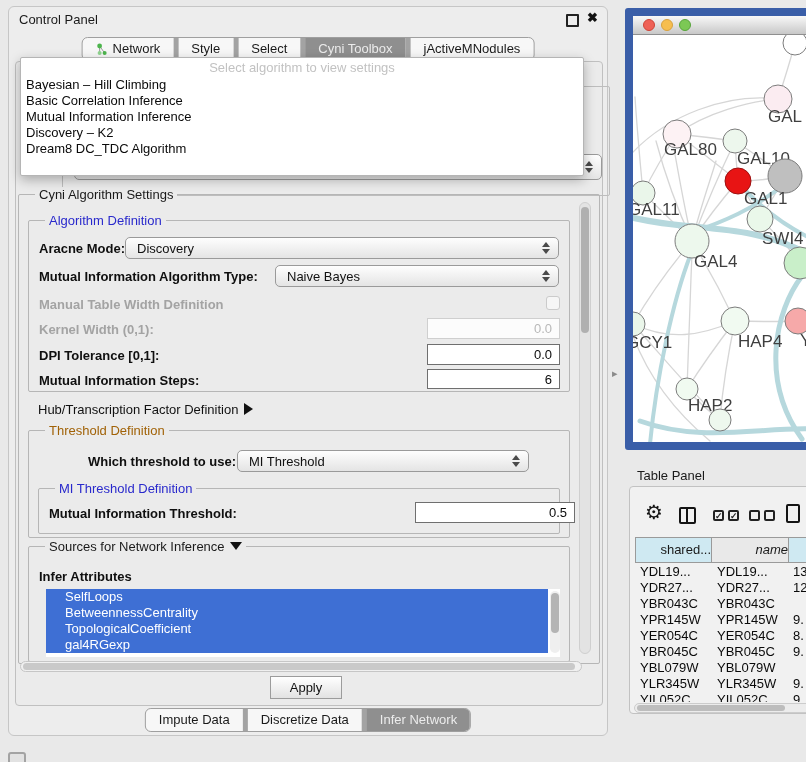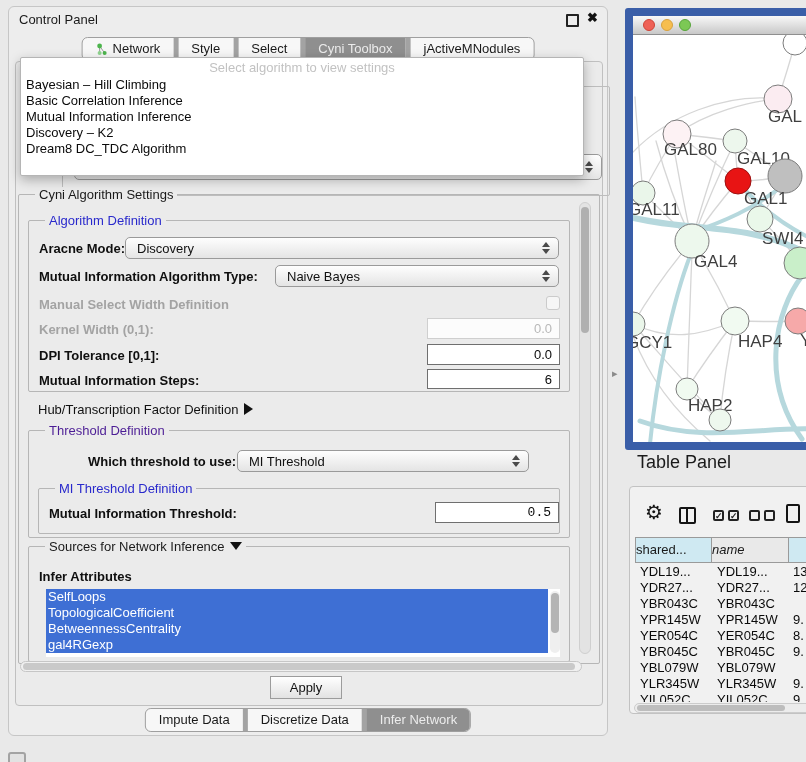--- a/index.html
+++ b/index.html
@@ -177,7 +177,7 @@
         <span class="arr"></span>
       </div>
 
-      <span class="abs dlabel" style="left:10px;top:76px;">Manual Select Width Definition</span>
+      <span class="abs dlabel" style="left:10px;top:76px;">Manual Table Width Definition</span>
       <span class="abs chk" style="left:517px;top:75px;"></span>
 
       <span class="abs dlabel" style="left:10px;top:101px;">Kernel Width (0,1):</span>

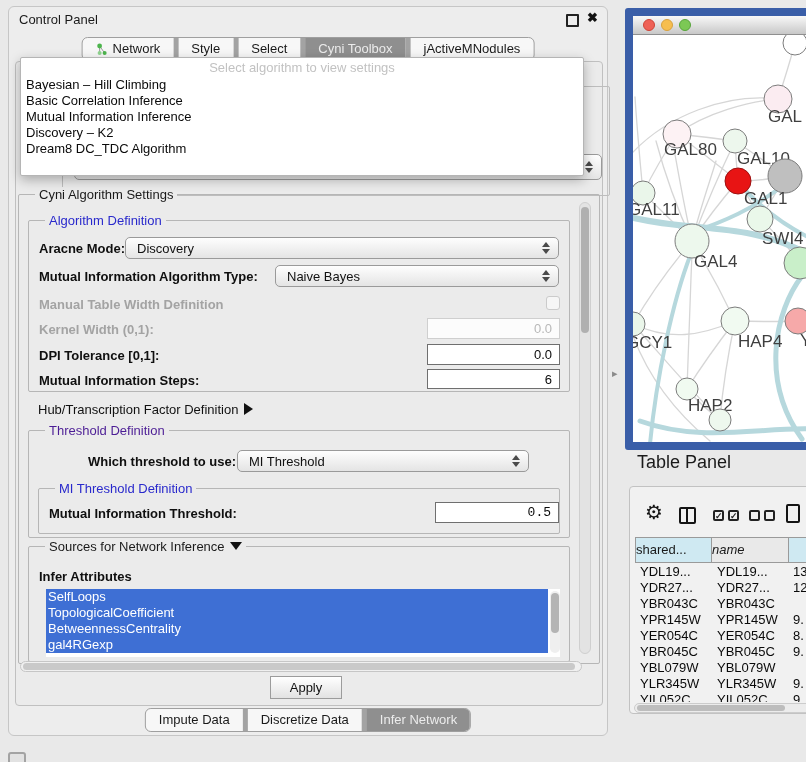--- a/index.html
+++ b/index.html
@@ -38,7 +38,7 @@
   .grp{border:1px solid #b6b6b6;border-radius:2px;}
   .gtitle{position:absolute;top:-8px;left:8px;background:#ebebeb;padding:0 4px;font-size:13px;color:#1a1a1a;white-space:nowrap;margin-left:8px;}
   .gtitle.blue{color:#2929cc;}
-  .gtitle.green{color:#4c1d95;text-align:center;}
+  .gtitle.green{color:#a16207;text-align:center;}
   .blabel{font-size:13px;font-weight:bold;color:#0f0f0f;white-space:nowrap;}
   .dlabel{font-size:13px;font-weight:bold;color:#a3a3a3;white-space:nowrap;}
   .fld{box-sizing:border-box;background:#fff;border:1px solid #6f6f6f;font-size:13px;text-align:right;padding:0 7px;line-height:19px;color:#0a0a0a;}

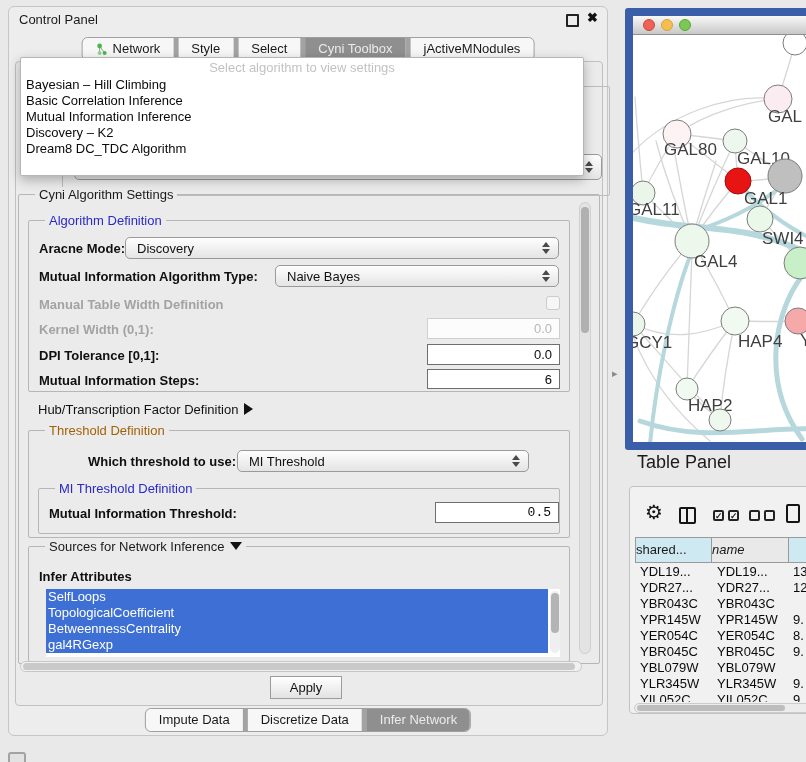--- a/index.html
+++ b/index.html
@@ -73,7 +73,7 @@
   #light-green{left:46px;background:#7cc855;border:1px solid #57a43a;}
   #net-canvas{left:0;top:19px;width:214px;height:407px;background:#fff;}
   
-  #tp-label{left:637px;top:452px;font-size:18px;color:#1a1a1a;}
+  #tp-label{left:637px;top:468px;font-size:13px;color:#1a1a1a;}
   #tpanel{left:629px;top:486px;width:210px;height:228px;background:#f1f1f1;border:1px solid #c2c2c2;border-radius:4px;box-sizing:border-box;}
   .ticon{position:absolute;top:20px;color:#141414;}
   #icon-gear{left:15px;font-size:20px;top:13px;font-family:"DejaVu Sans",sans-serif;}

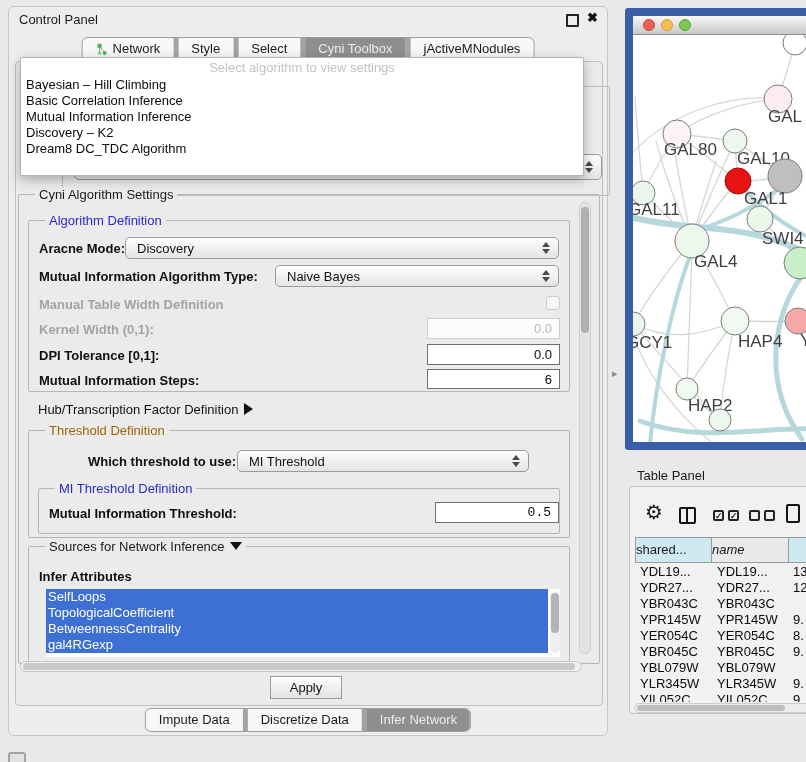--- a/index.html
+++ b/index.html
@@ -205,7 +205,7 @@
     <div class="abs grp" id="grp-mithresh">
       <span class="gtitle blue">MI Threshold Definition</span>
       <span class="abs blabel" style="left:10px;top:17px;">Mutual Information Threshold:</span>
-      <div class="abs fld" style="left:396px;top:13px;width:124px;height:21px;font-family:Liberation Mono, monospace;">0.5</div>
+      <div class="abs fld" style="left:376px;top:13px;width:160px;height:21px;">0.5</div>
     </div>
 
     <div class="abs grp" id="grp-sources">

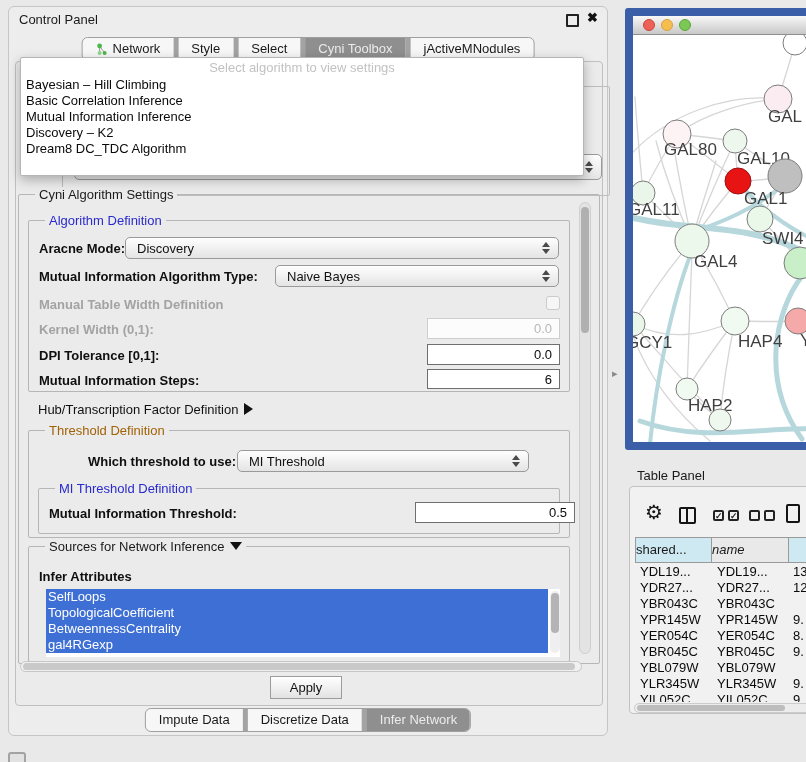--- a/index.html
+++ b/index.html
@@ -85,7 +85,7 @@
   #icon-unchecked{left:119px;top:23px;}
   #icon-doc{left:156px;top:17px;width:14px;height:19px;border:2px solid #141414;border-radius:2px;box-sizing:border-box;background:#f1f1f1;}
   #thead{left:5px;top:50px;height:26px;display:flex;}
-  .hcell{border:1px solid #9a9a9a;border-left:none;box-sizing:border-box;font-size:13px;text-align:left;line-height:24px;color:#1a1a1a;}
+  .hcell{border:1px solid #9a9a9a;border-left:none;box-sizing:border-box;font-size:13px;text-align:right;line-height:24px;color:#1a1a1a;}
   .hcell:first-child{border-left:1px solid #9a9a9a;}
   .hc1{width:77px;background:#cfe9f2;}
   .hc2{width:77px;background:#e9e9e9;font-style:italic;}

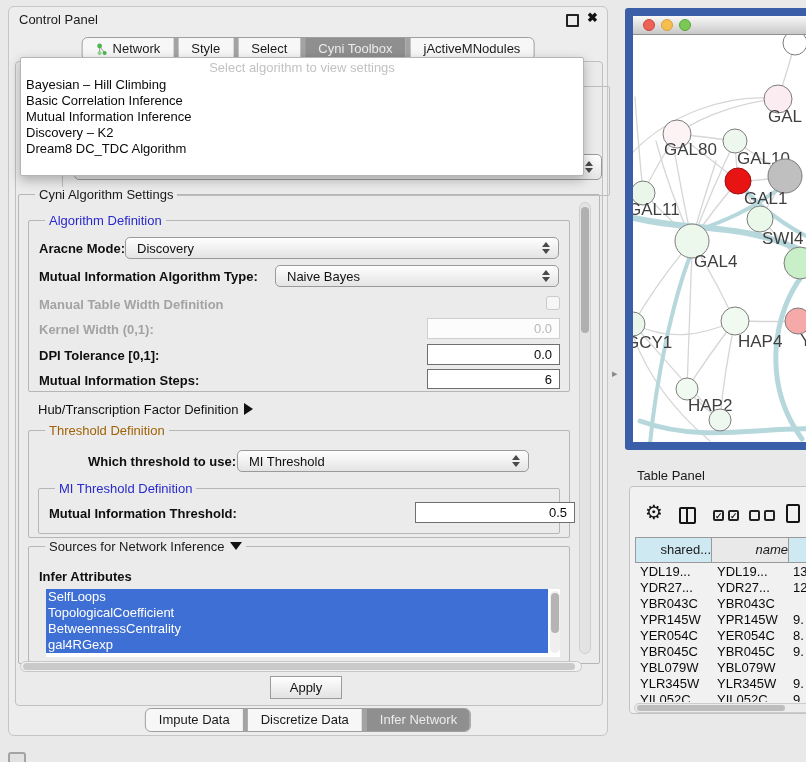--- a/index.html
+++ b/index.html
@@ -56,7 +56,7 @@
   #hscroll-thumb{left:2px;top:1px;width:552px;height:7px;background:#c9c9c9;border-radius:4px;}
   
   #attr-list{left:30px;top:527px;width:514px;height:68px;background:#fff;overflow:hidden;}
-  .attr-item{height:16px;line-height:16px;padding-left:2px;font-size:13px;color:#fff;background:#3e6fd4;width:calc(100% - 12px);box-sizing:border-box;}
+  .attr-item{height:16px;line-height:16px;padding-left:19px;font-size:13px;color:#fff;background:#3e6fd4;width:calc(100% - 12px);box-sizing:border-box;}
   #attr-scroll{right:1px;top:2px;width:10px;height:62px;background:#efefef;border-radius:5px;}
   #attr-thumb{left:1px;top:2px;width:8px;height:40px;background:#b4b4b4;border-radius:4px;}
   

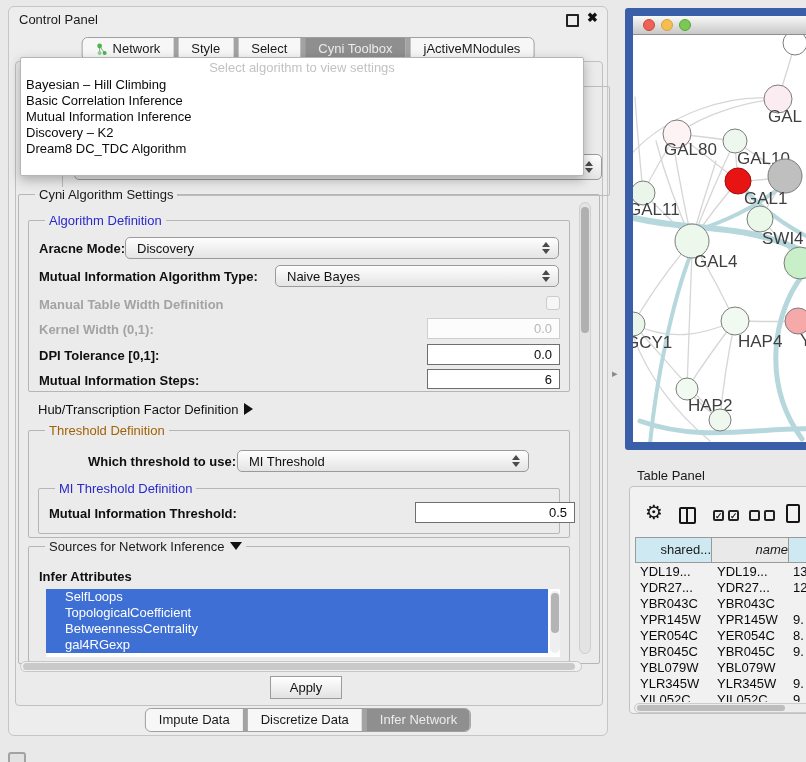--- a/index.html
+++ b/index.html
@@ -214,8 +214,8 @@
     </div>
     <div class="abs" id="attr-list">
         <div class="attr-item">SelfLoops</div>
+        <div class="attr-item">BetweennessCentrality</div>
         <div class="attr-item">TopologicalCoefficient</div>
-        <div class="attr-item">BetweennessCentrality</div>
         <div class="attr-item">gal4RGexp</div>
       </div>
     <div class="abs" id="attr-scroll" style="left:534px;top:529px;width:10px;height:62px;background:#efefef;border-radius:5px;">

